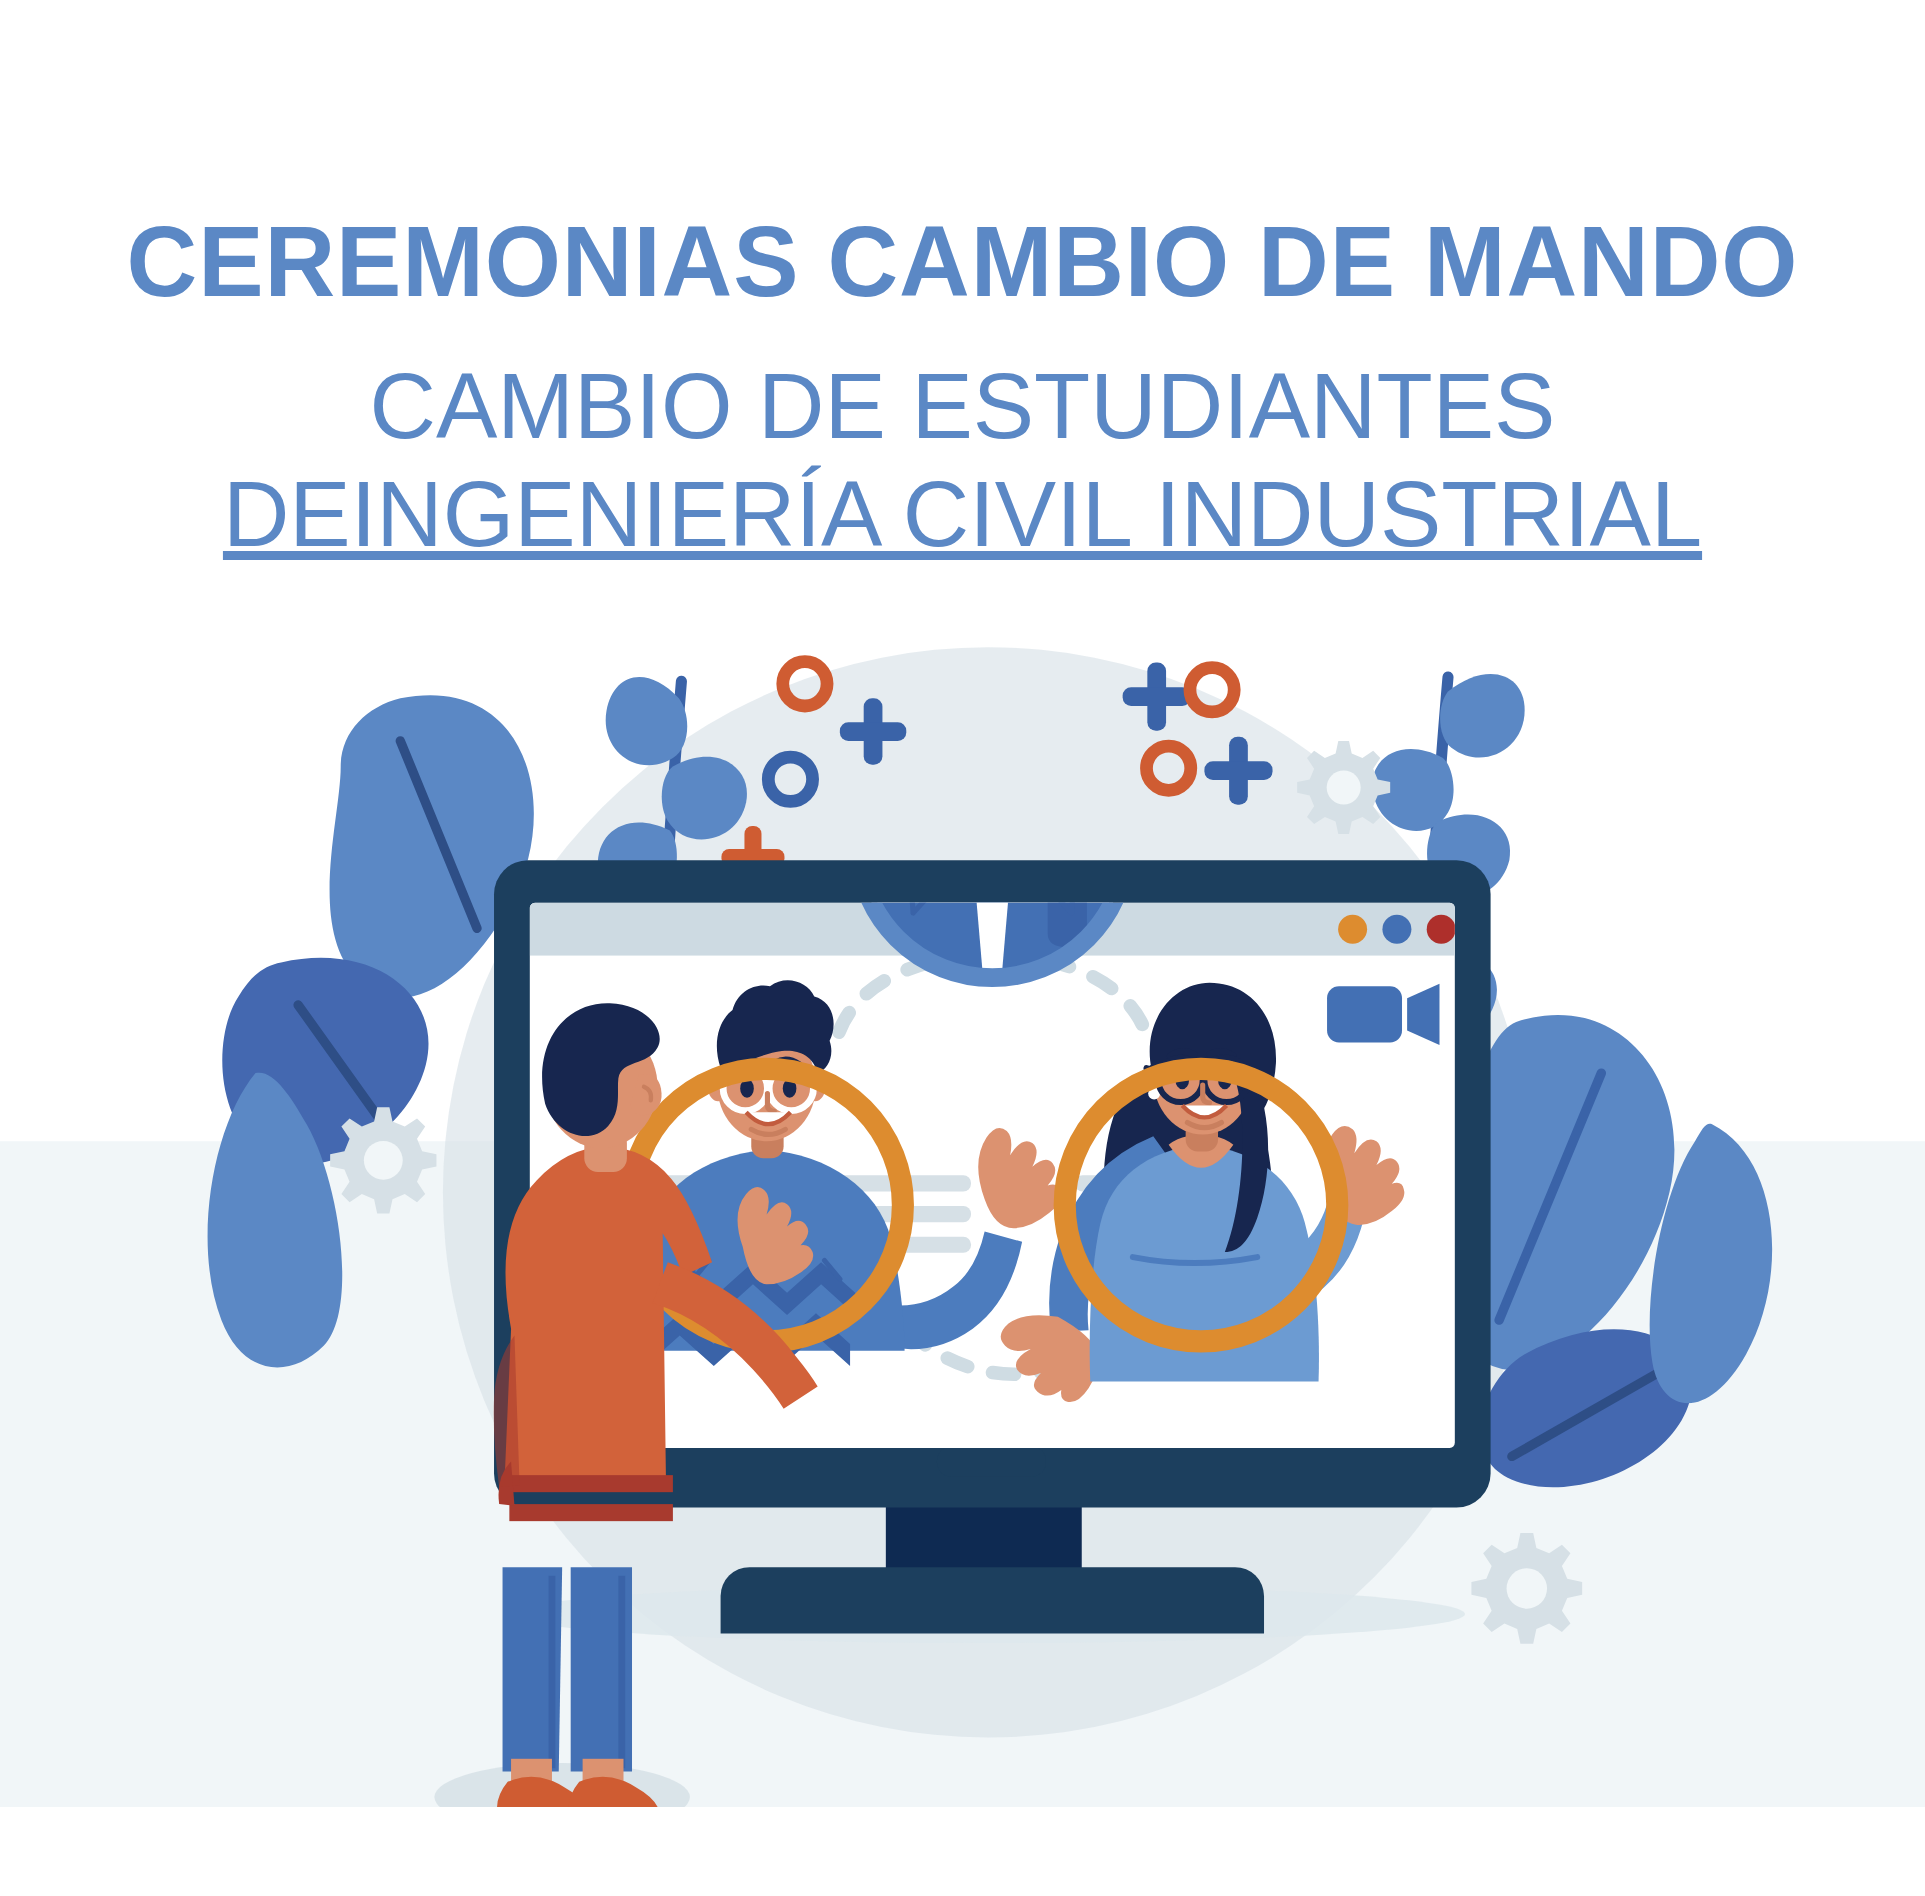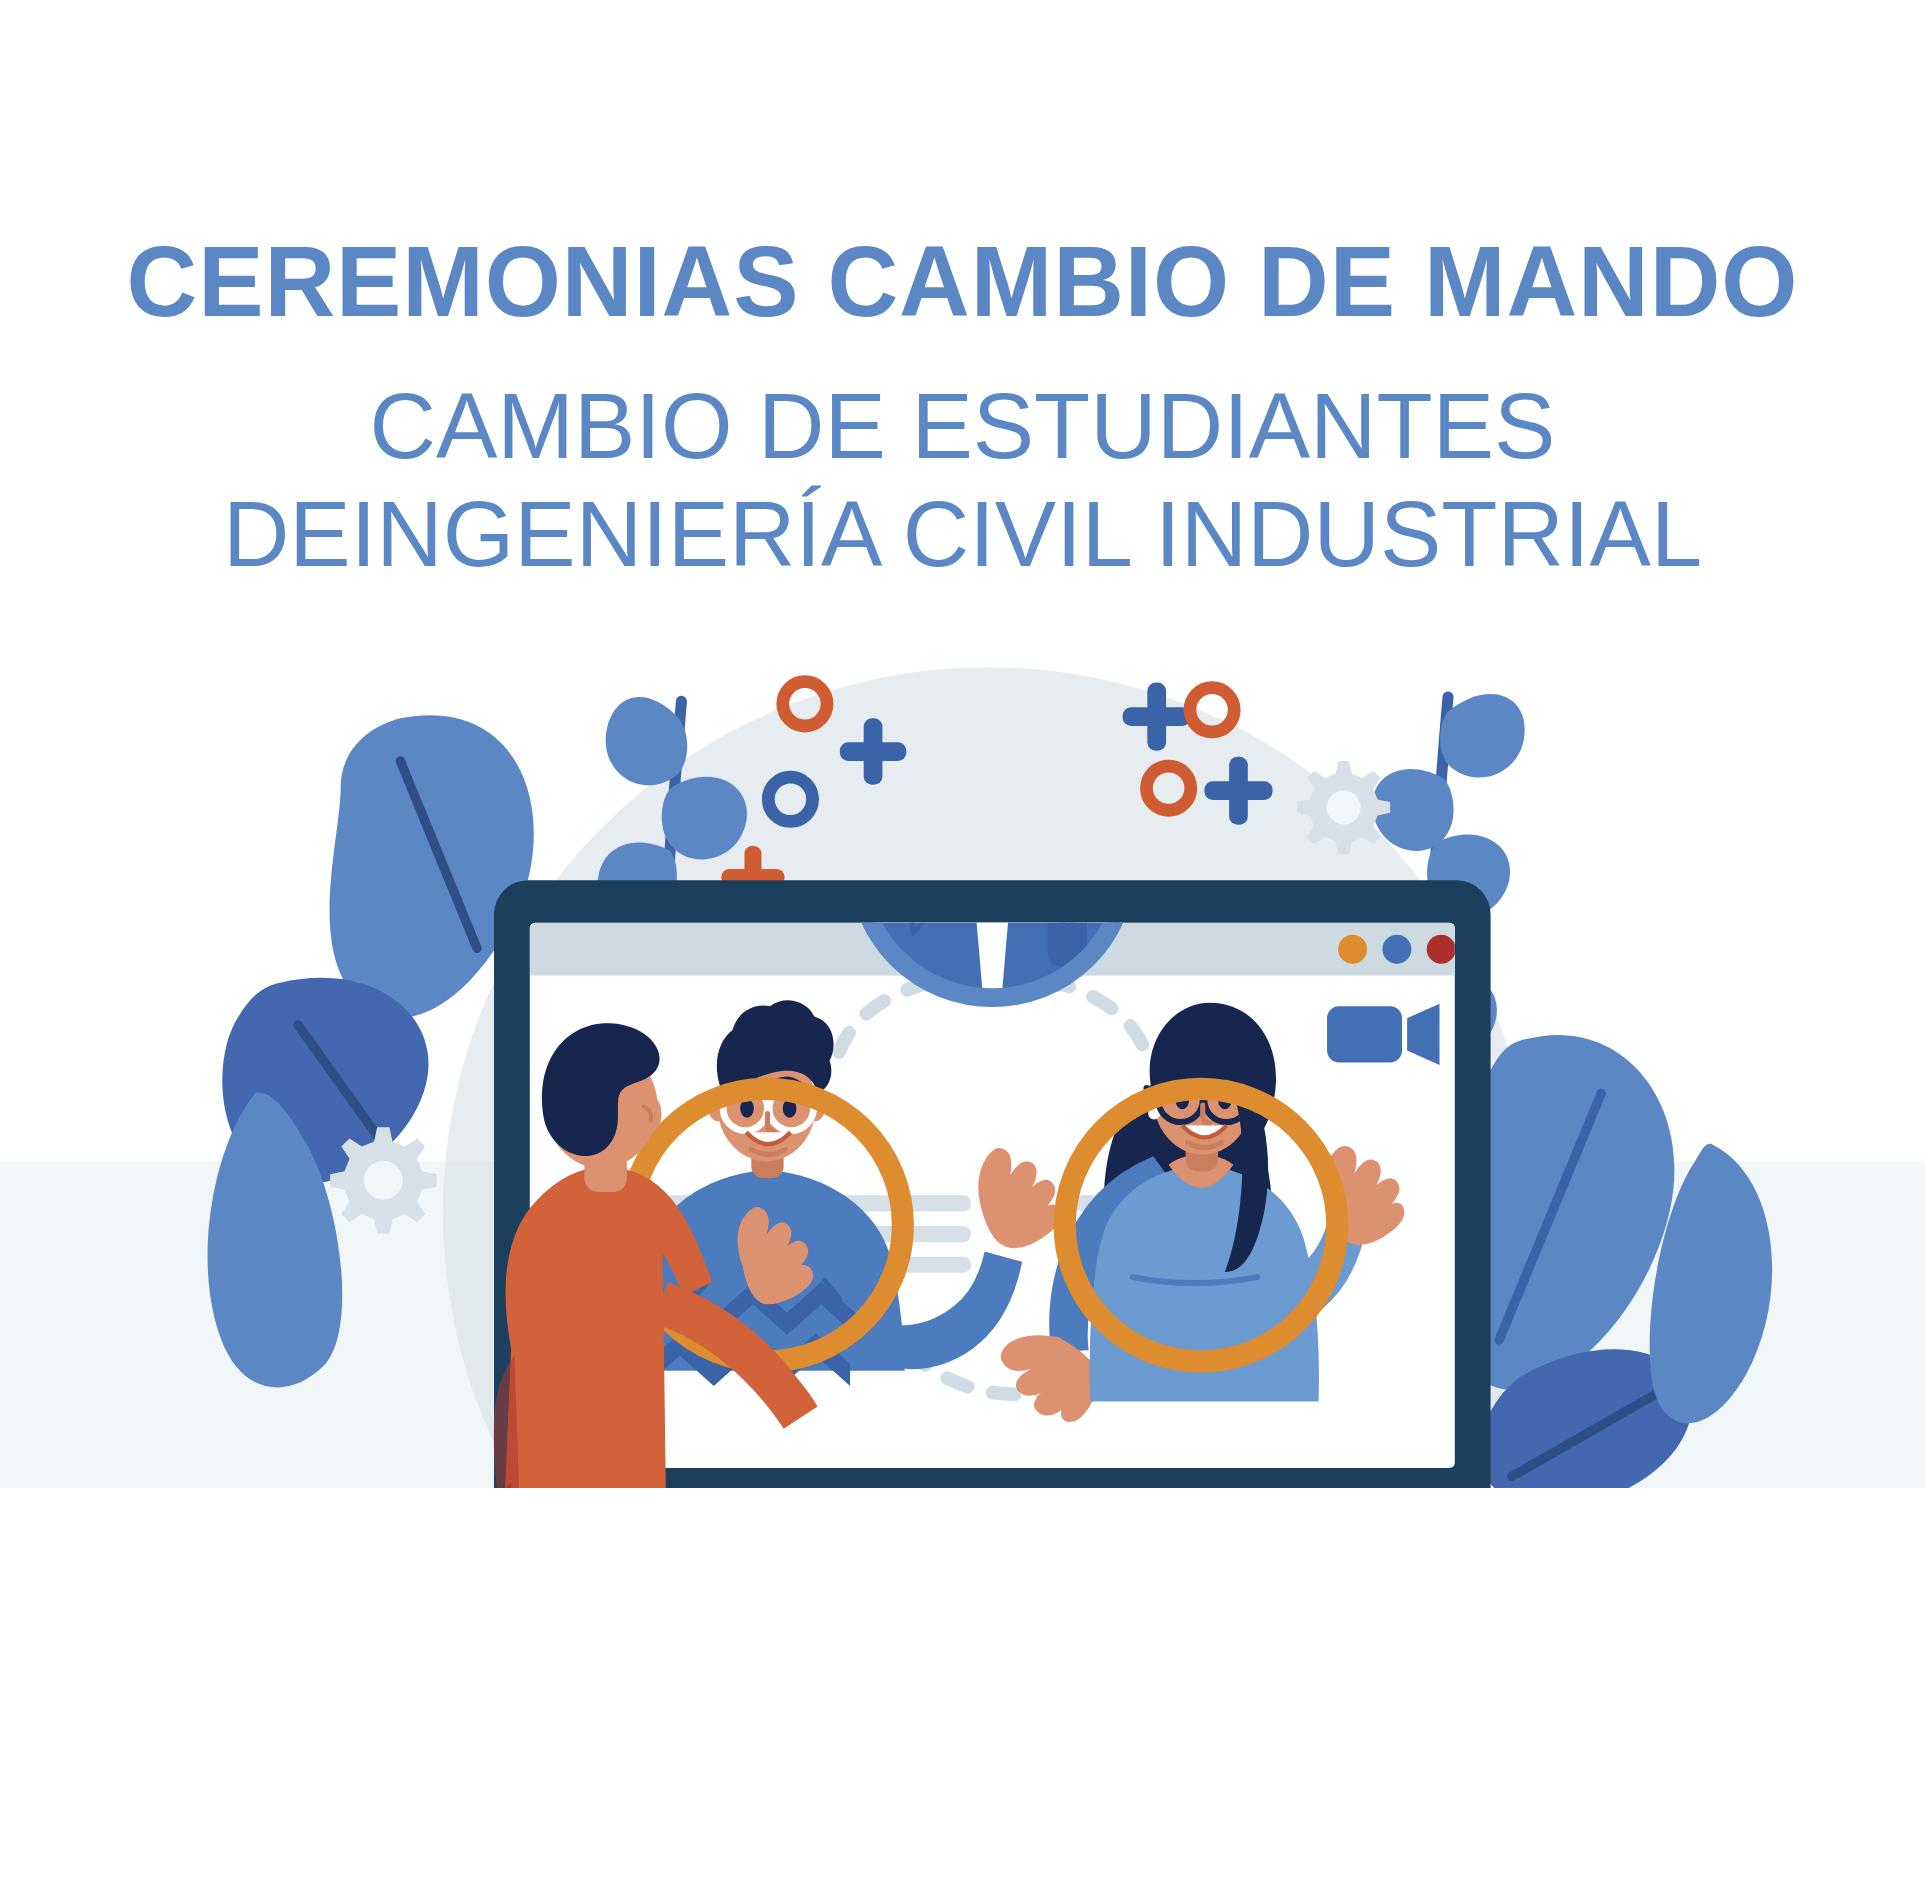--- a/index.html
+++ b/index.html
@@ -17,10 +17,9 @@
   .poster {
     position: relative;
     width: 1925px;
-    height: 1468px;
+    height: 1807px;
     background: #ffffff;
     overflow: hidden;
-    margin-top: 20px;
   }
 
   

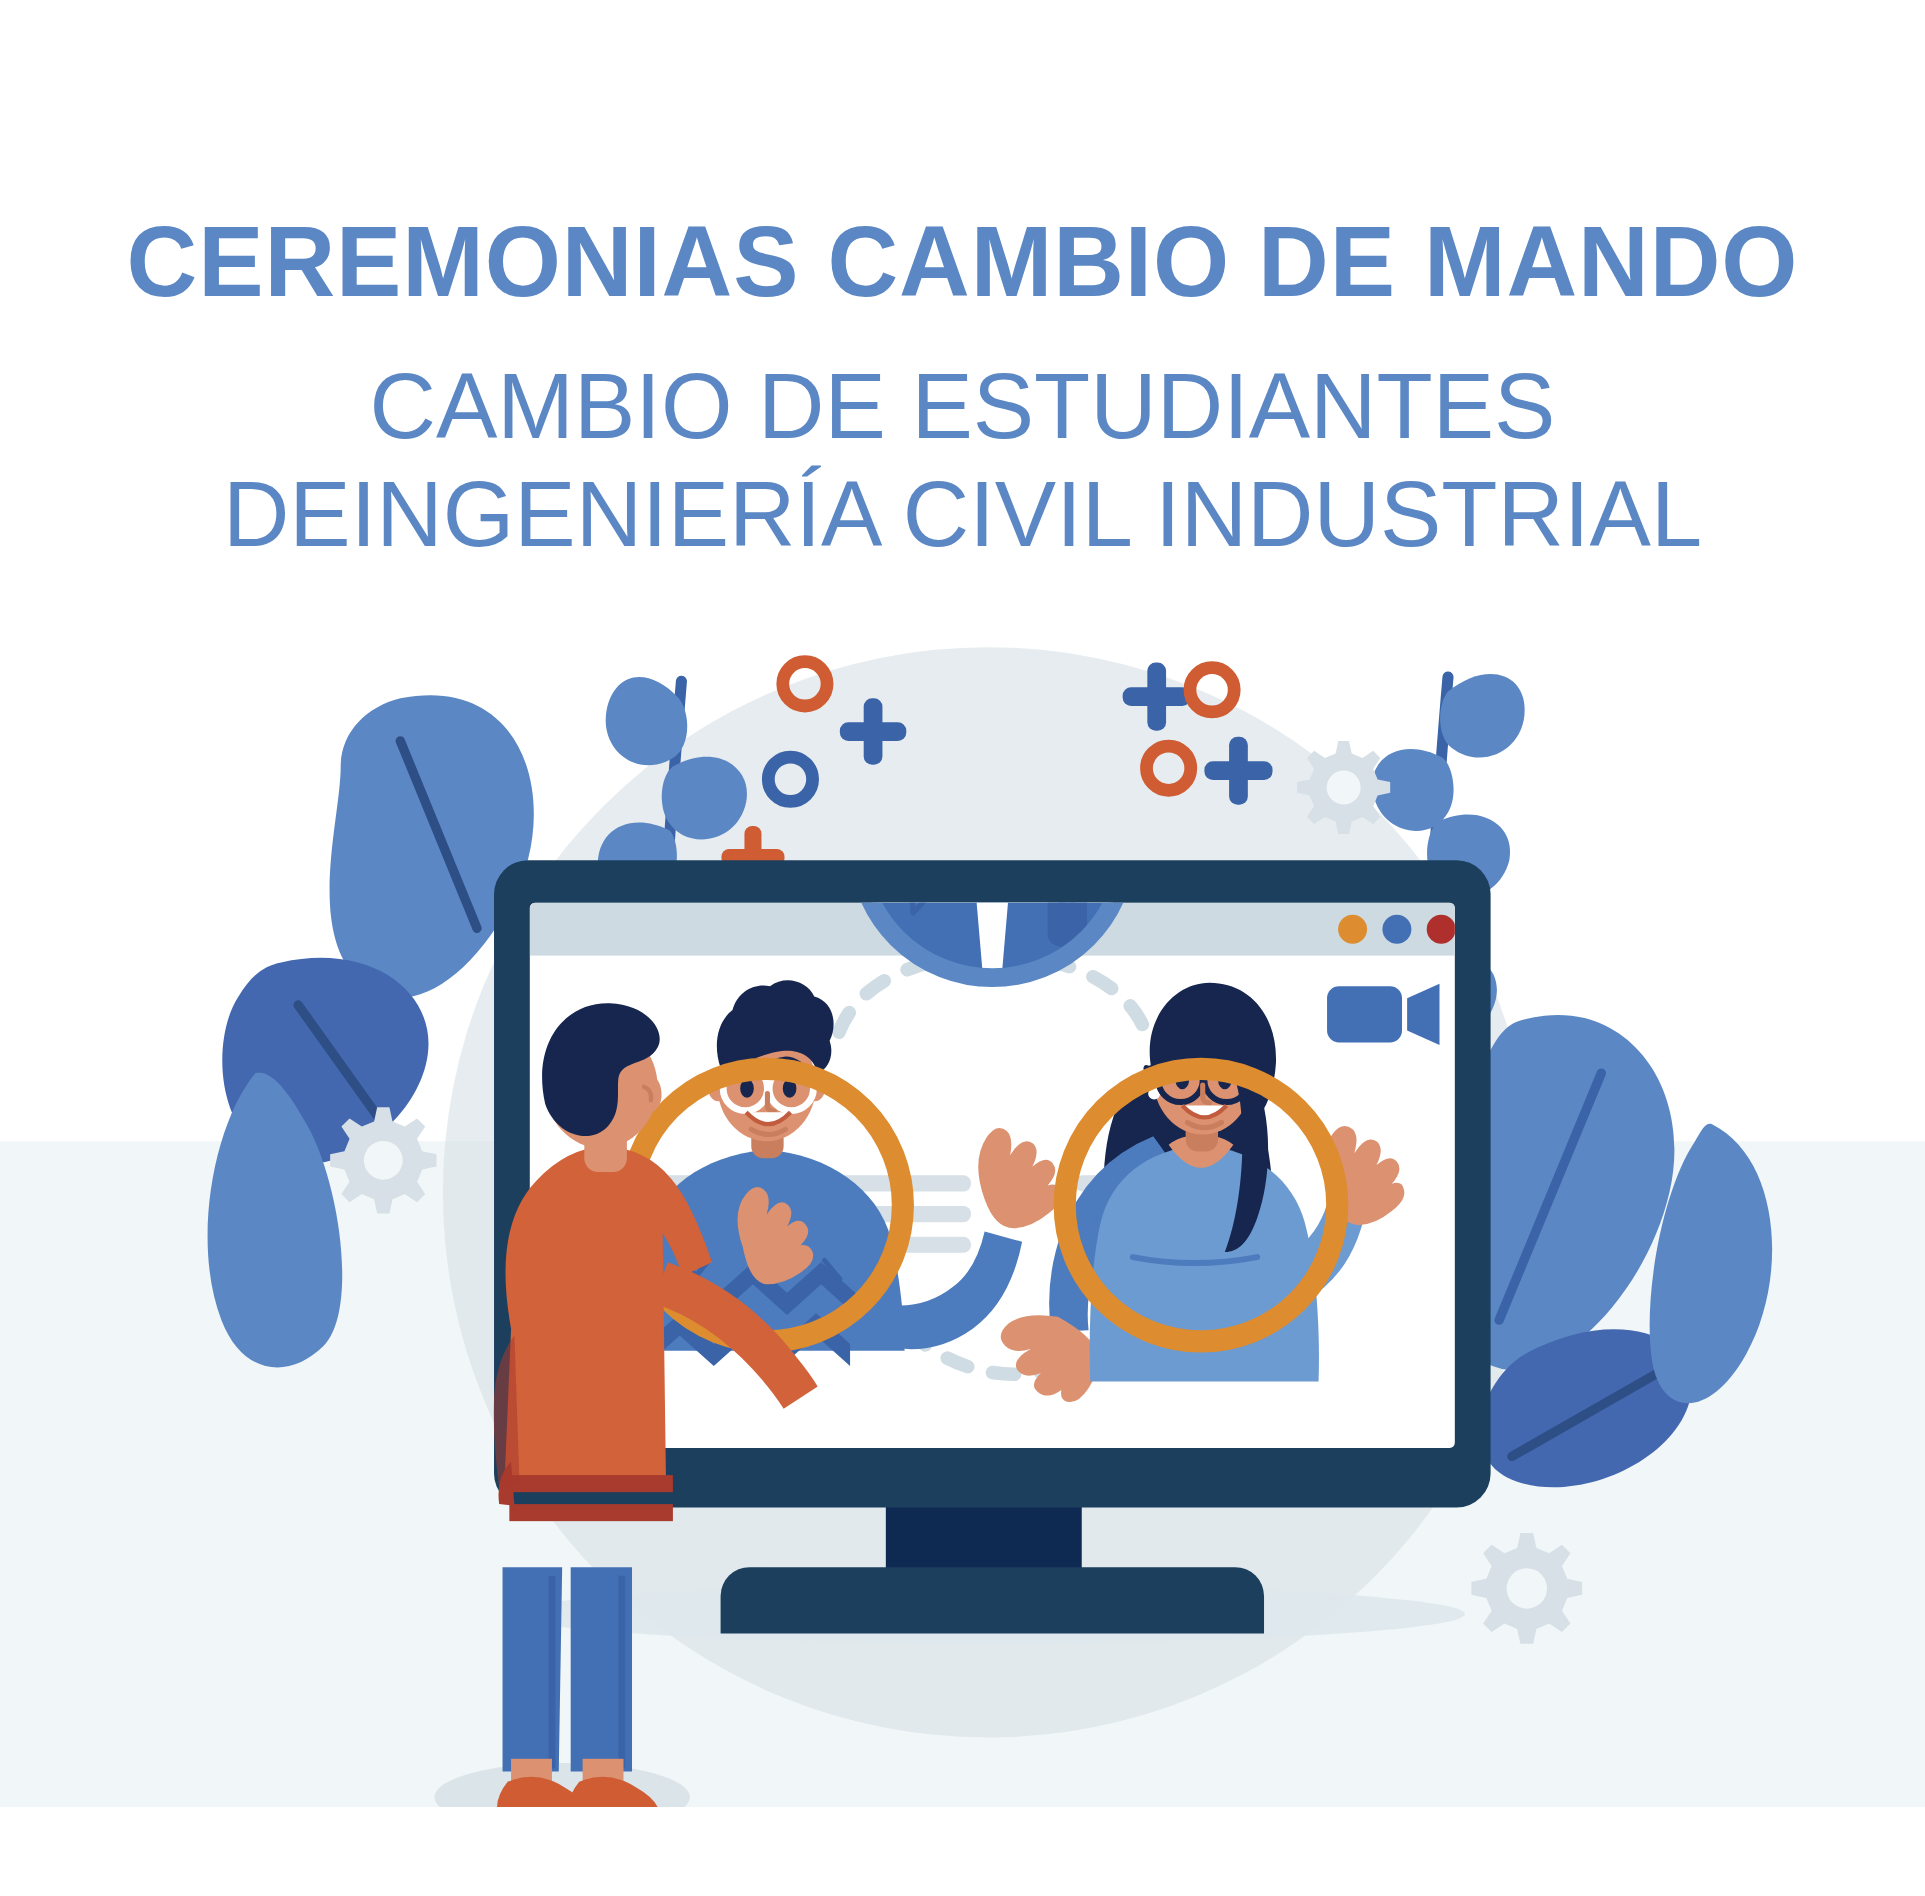--- a/index.html
+++ b/index.html
@@ -54,7 +54,7 @@
     color: #5B88C5;
     white-space: nowrap;
   }
-  .title-sub .line2 { display: block; }
+  .title-sub .line2 { display: block; text-decoration: underline; }
 
   
   .scene {

